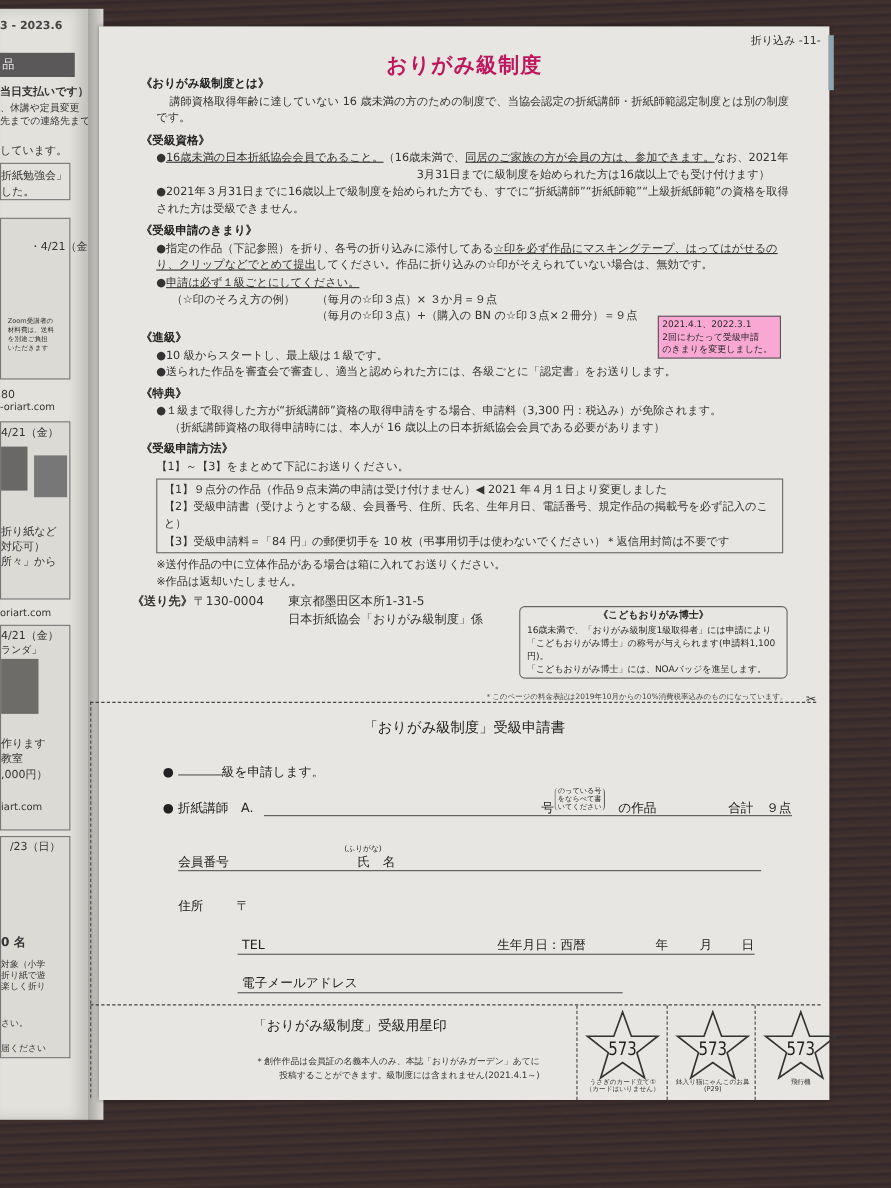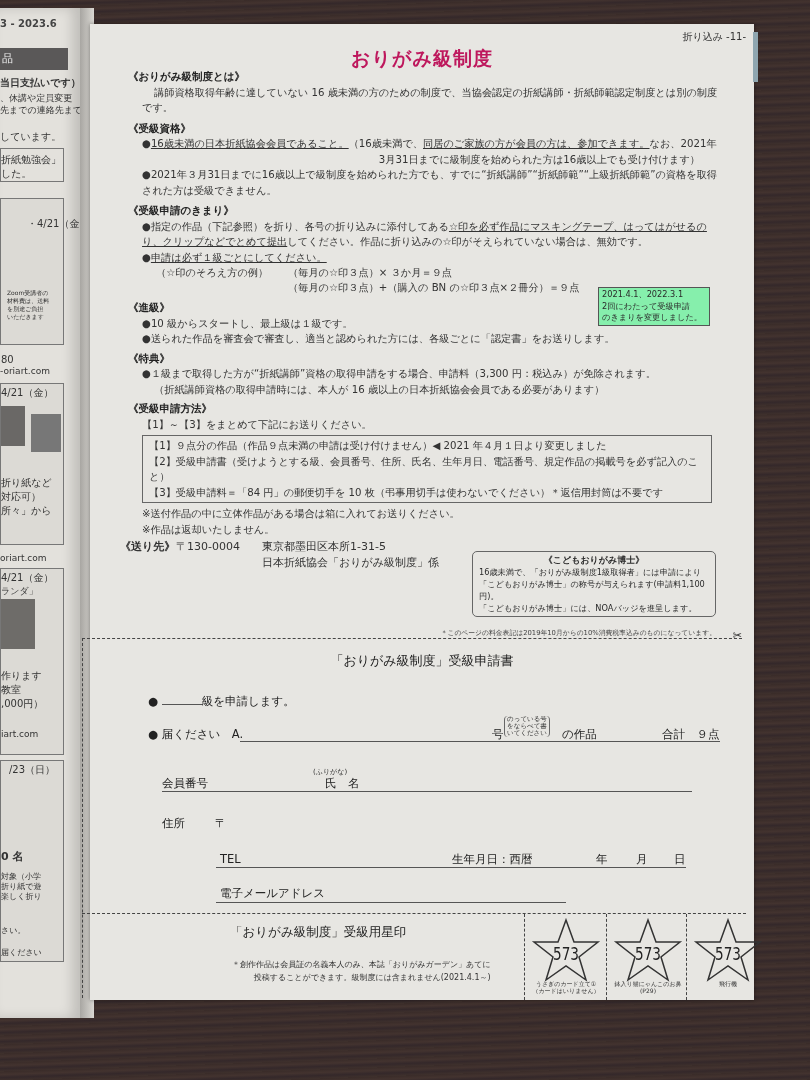--- a/index.html
+++ b/index.html
@@ -29,7 +29,7 @@
   .ind{padding-left:26px;}
   .u{text-decoration:underline;}
   .right{text-align:right;}
-  .note-box{position:absolute;right:44px;top:263px;width:104px;border:1px solid #555;font-size:8.2px;line-height:11.5px;padding:1px 3px;background:#86efac;}
+  .note-box{position:absolute;right:44px;top:263px;width:104px;border:1px solid #555;font-size:8.2px;line-height:11.5px;padding:1px 3px;background:#f9a8d4;}
   .method-box{border:1px solid #666;margin:3px 6px 3px 14px;padding:2px 6px;}
   .kodomo{position:absolute;right:38px;top:527px;width:230px;border:1px solid #666;border-radius:5px;font-size:8.2px;line-height:12px;padding:2px 6px;}
   .kodomo .h{text-align:center;font-weight:bold;font-size:9px;}

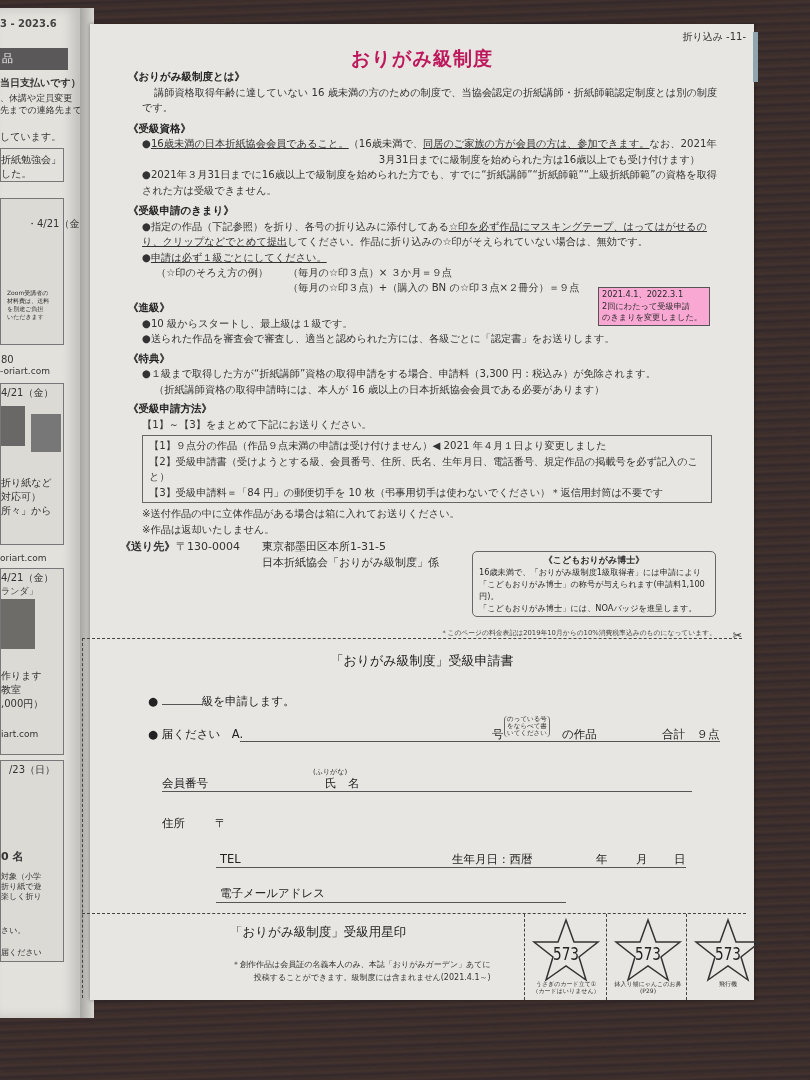--- a/index.html
+++ b/index.html
@@ -180,7 +180,7 @@
 
   <div class="form-row" style="left:58px;top:703px;">
     <span>●</span>
-    <span>届ください　A.</span>
+    <span>折紙講師　A.</span>
   </div>
   <div class="line" style="left:150px;top:717px;width:480px;"></div>
   <div class="form-row" style="left:402px;top:703px;">号</div>

